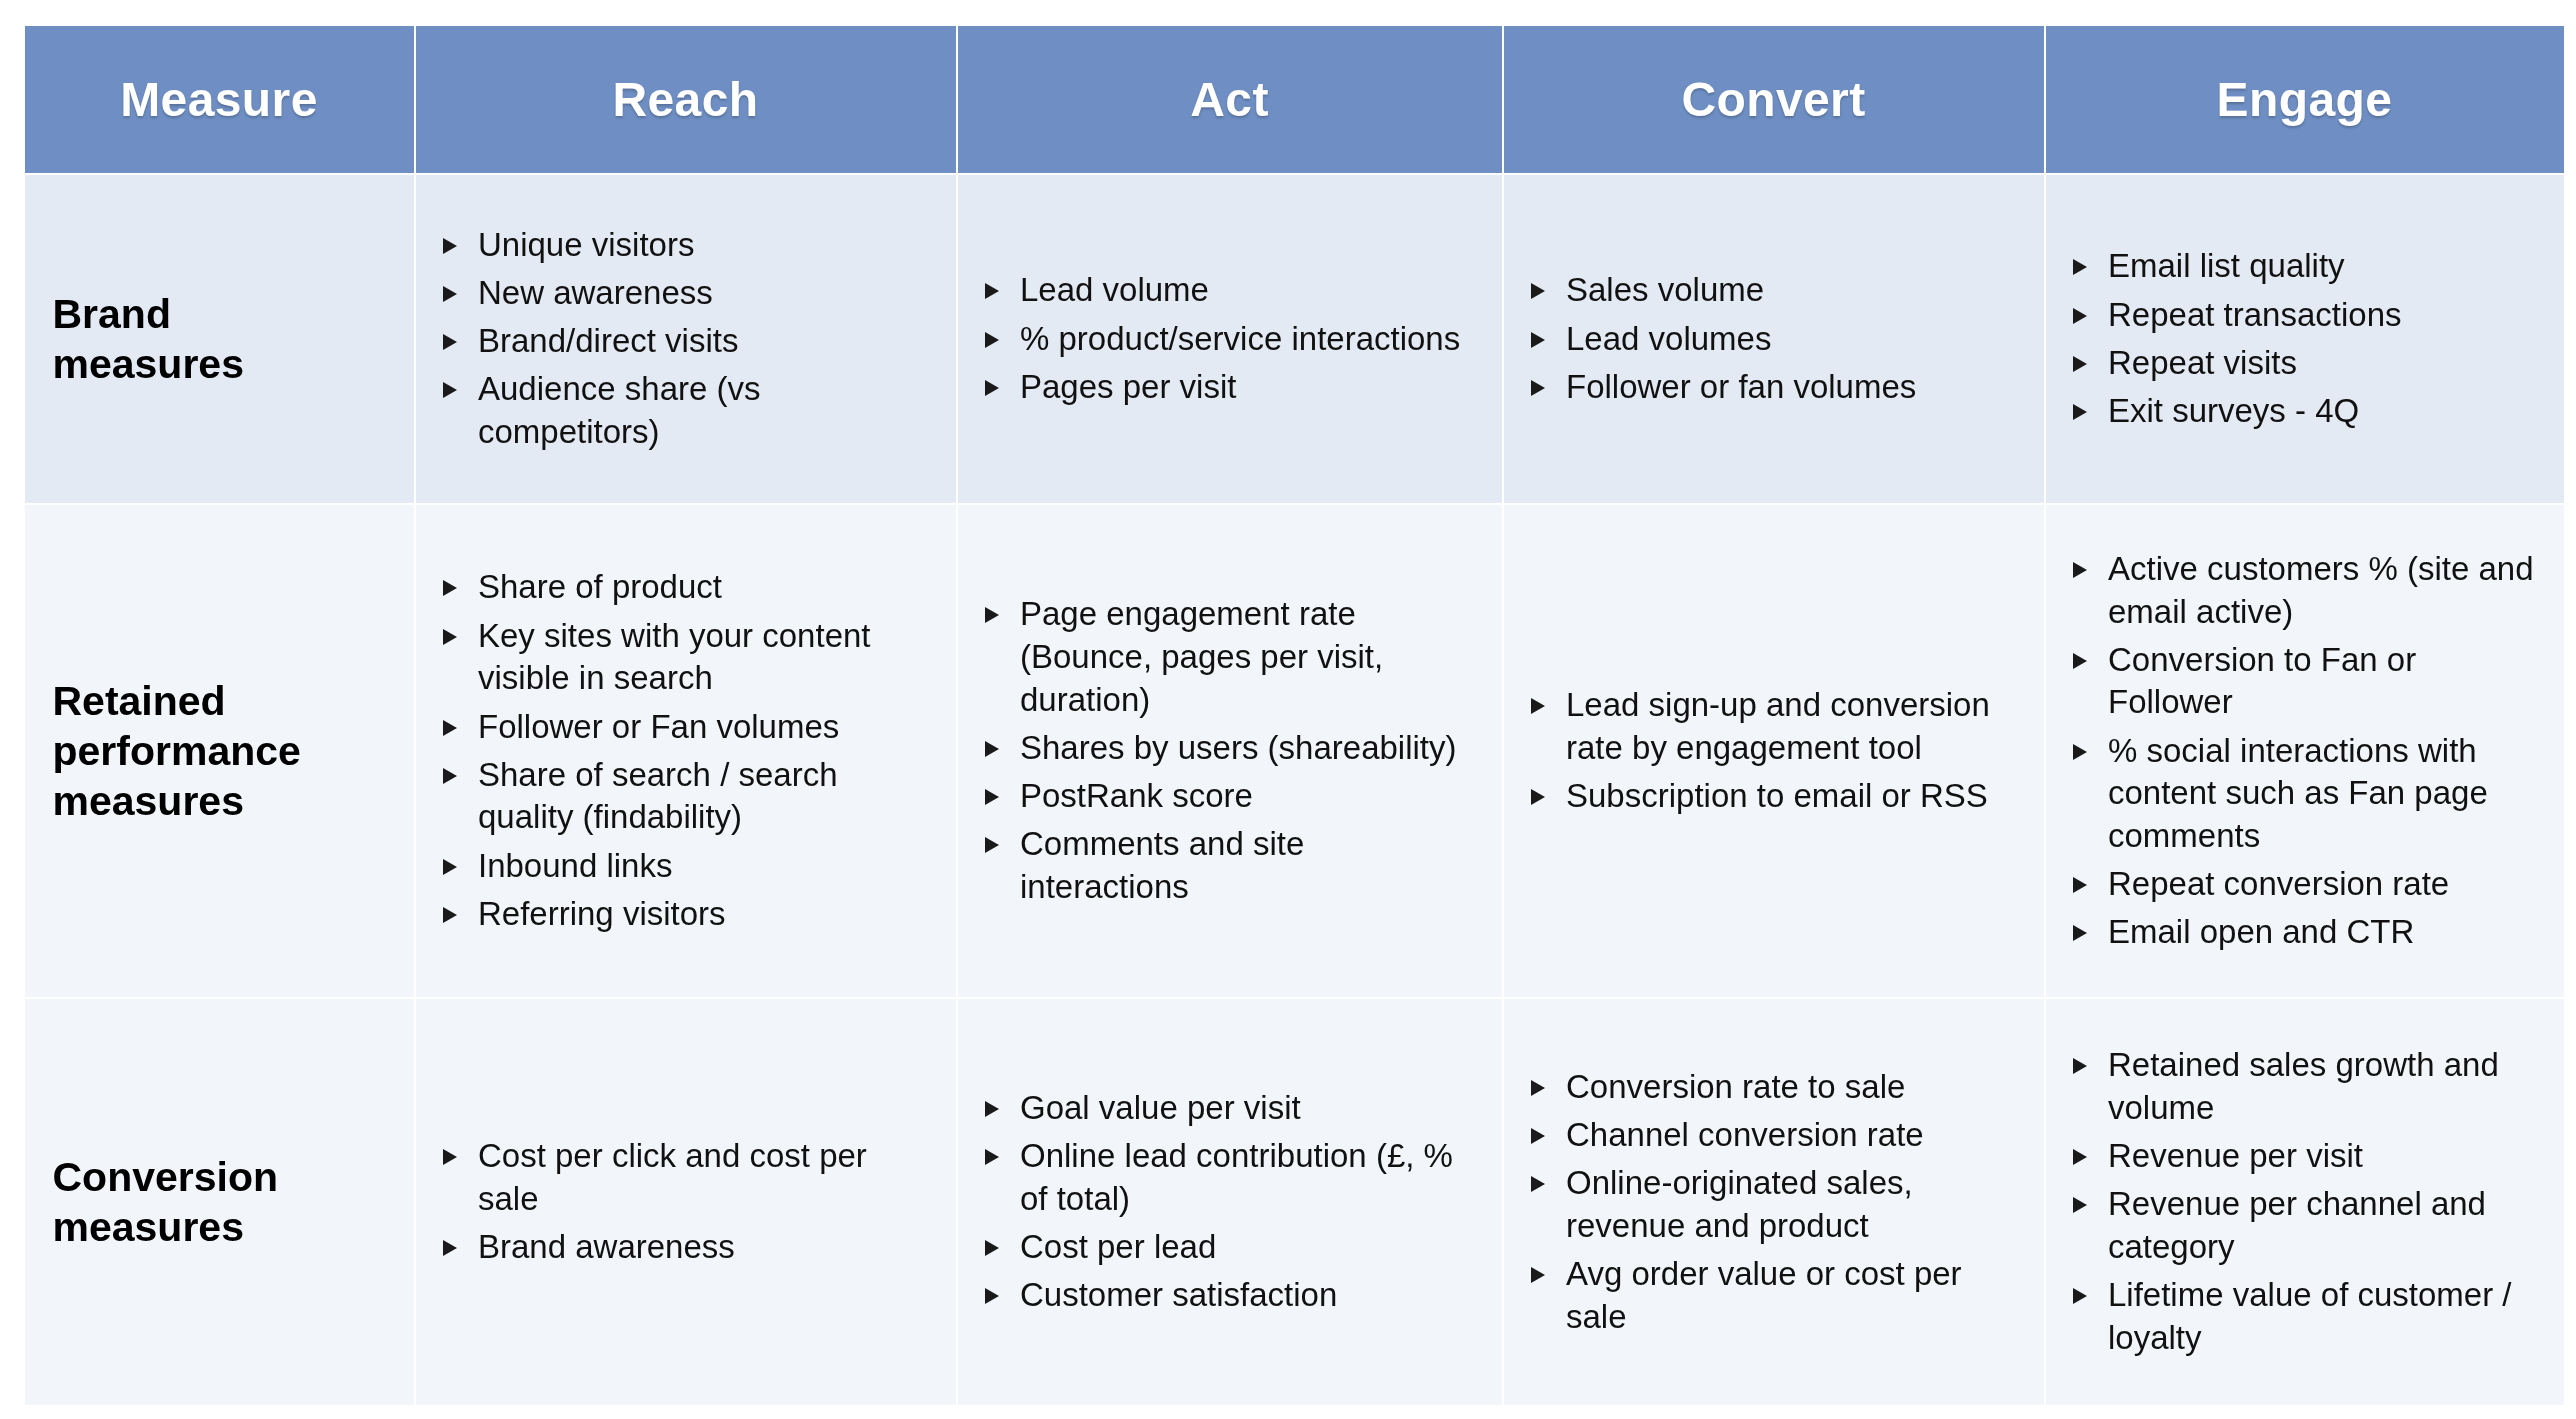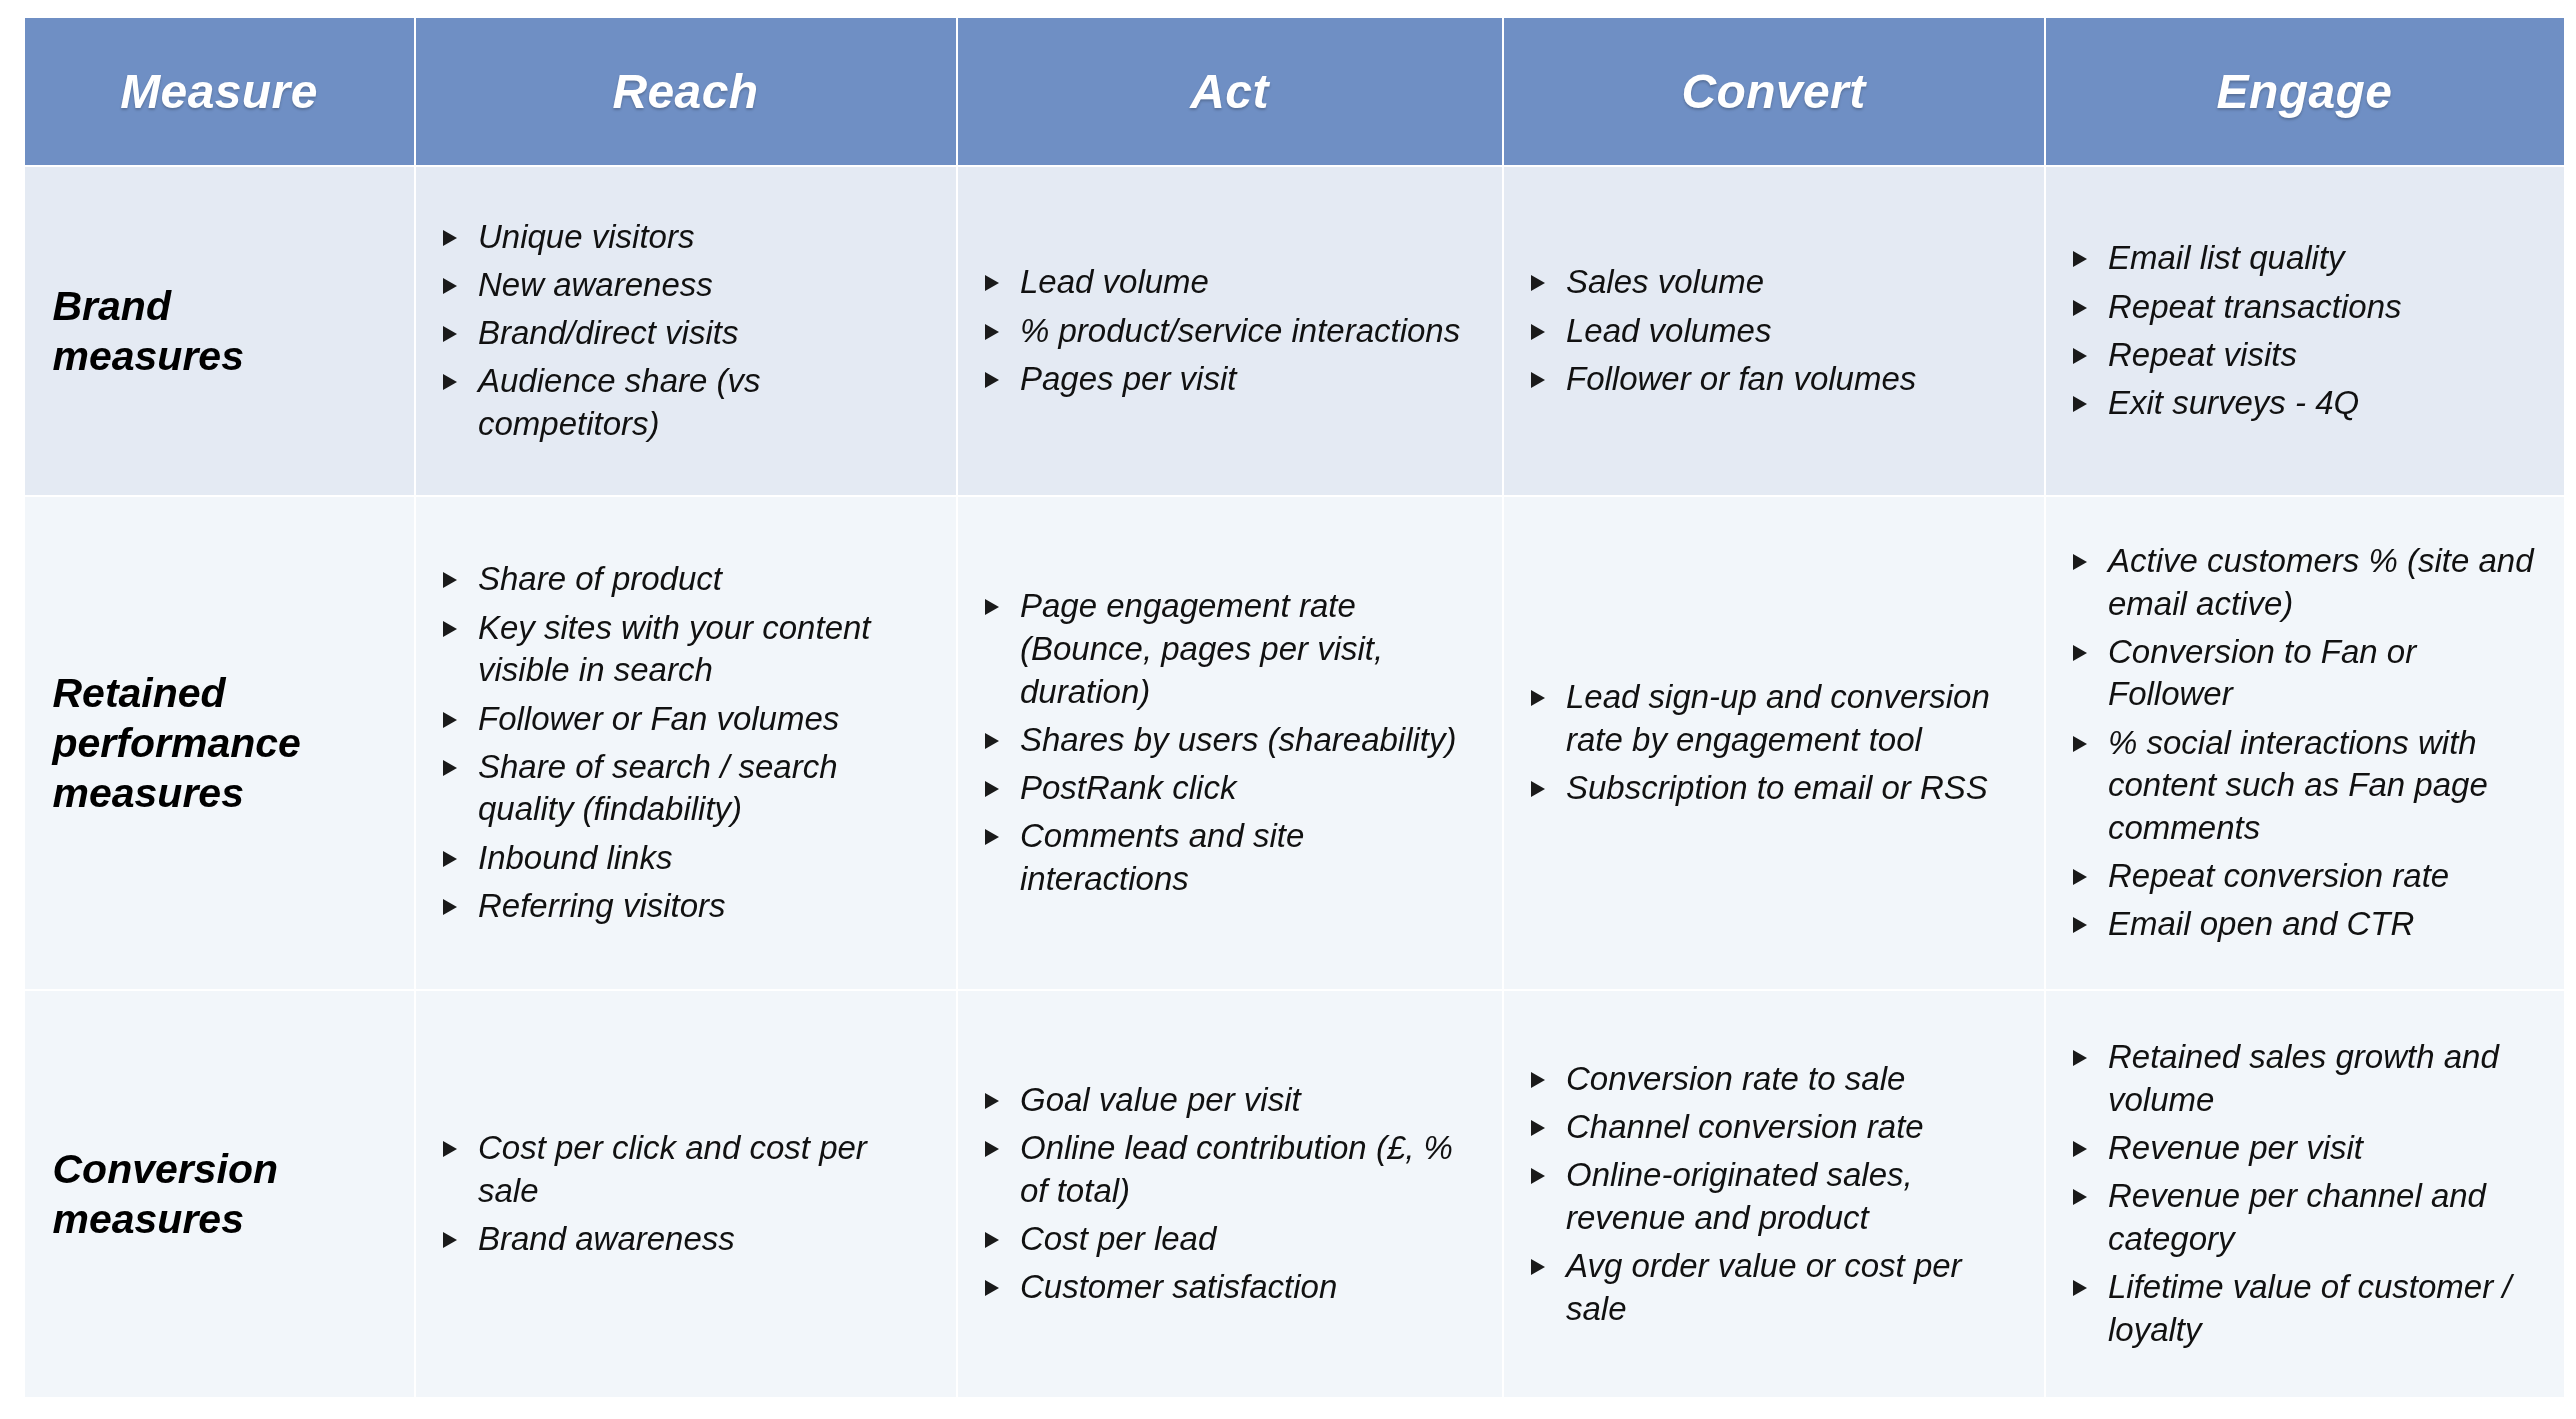--- a/index.html
+++ b/index.html
@@ -19,10 +19,9 @@
   .matrix-wrap {
     position: absolute;
     left: 22.5px;
-    top: 16px;
+    top: 24px;
     width: 2531px;
     height: 1396px;
-    font-style: italic;
   }
 
   table.matrix {

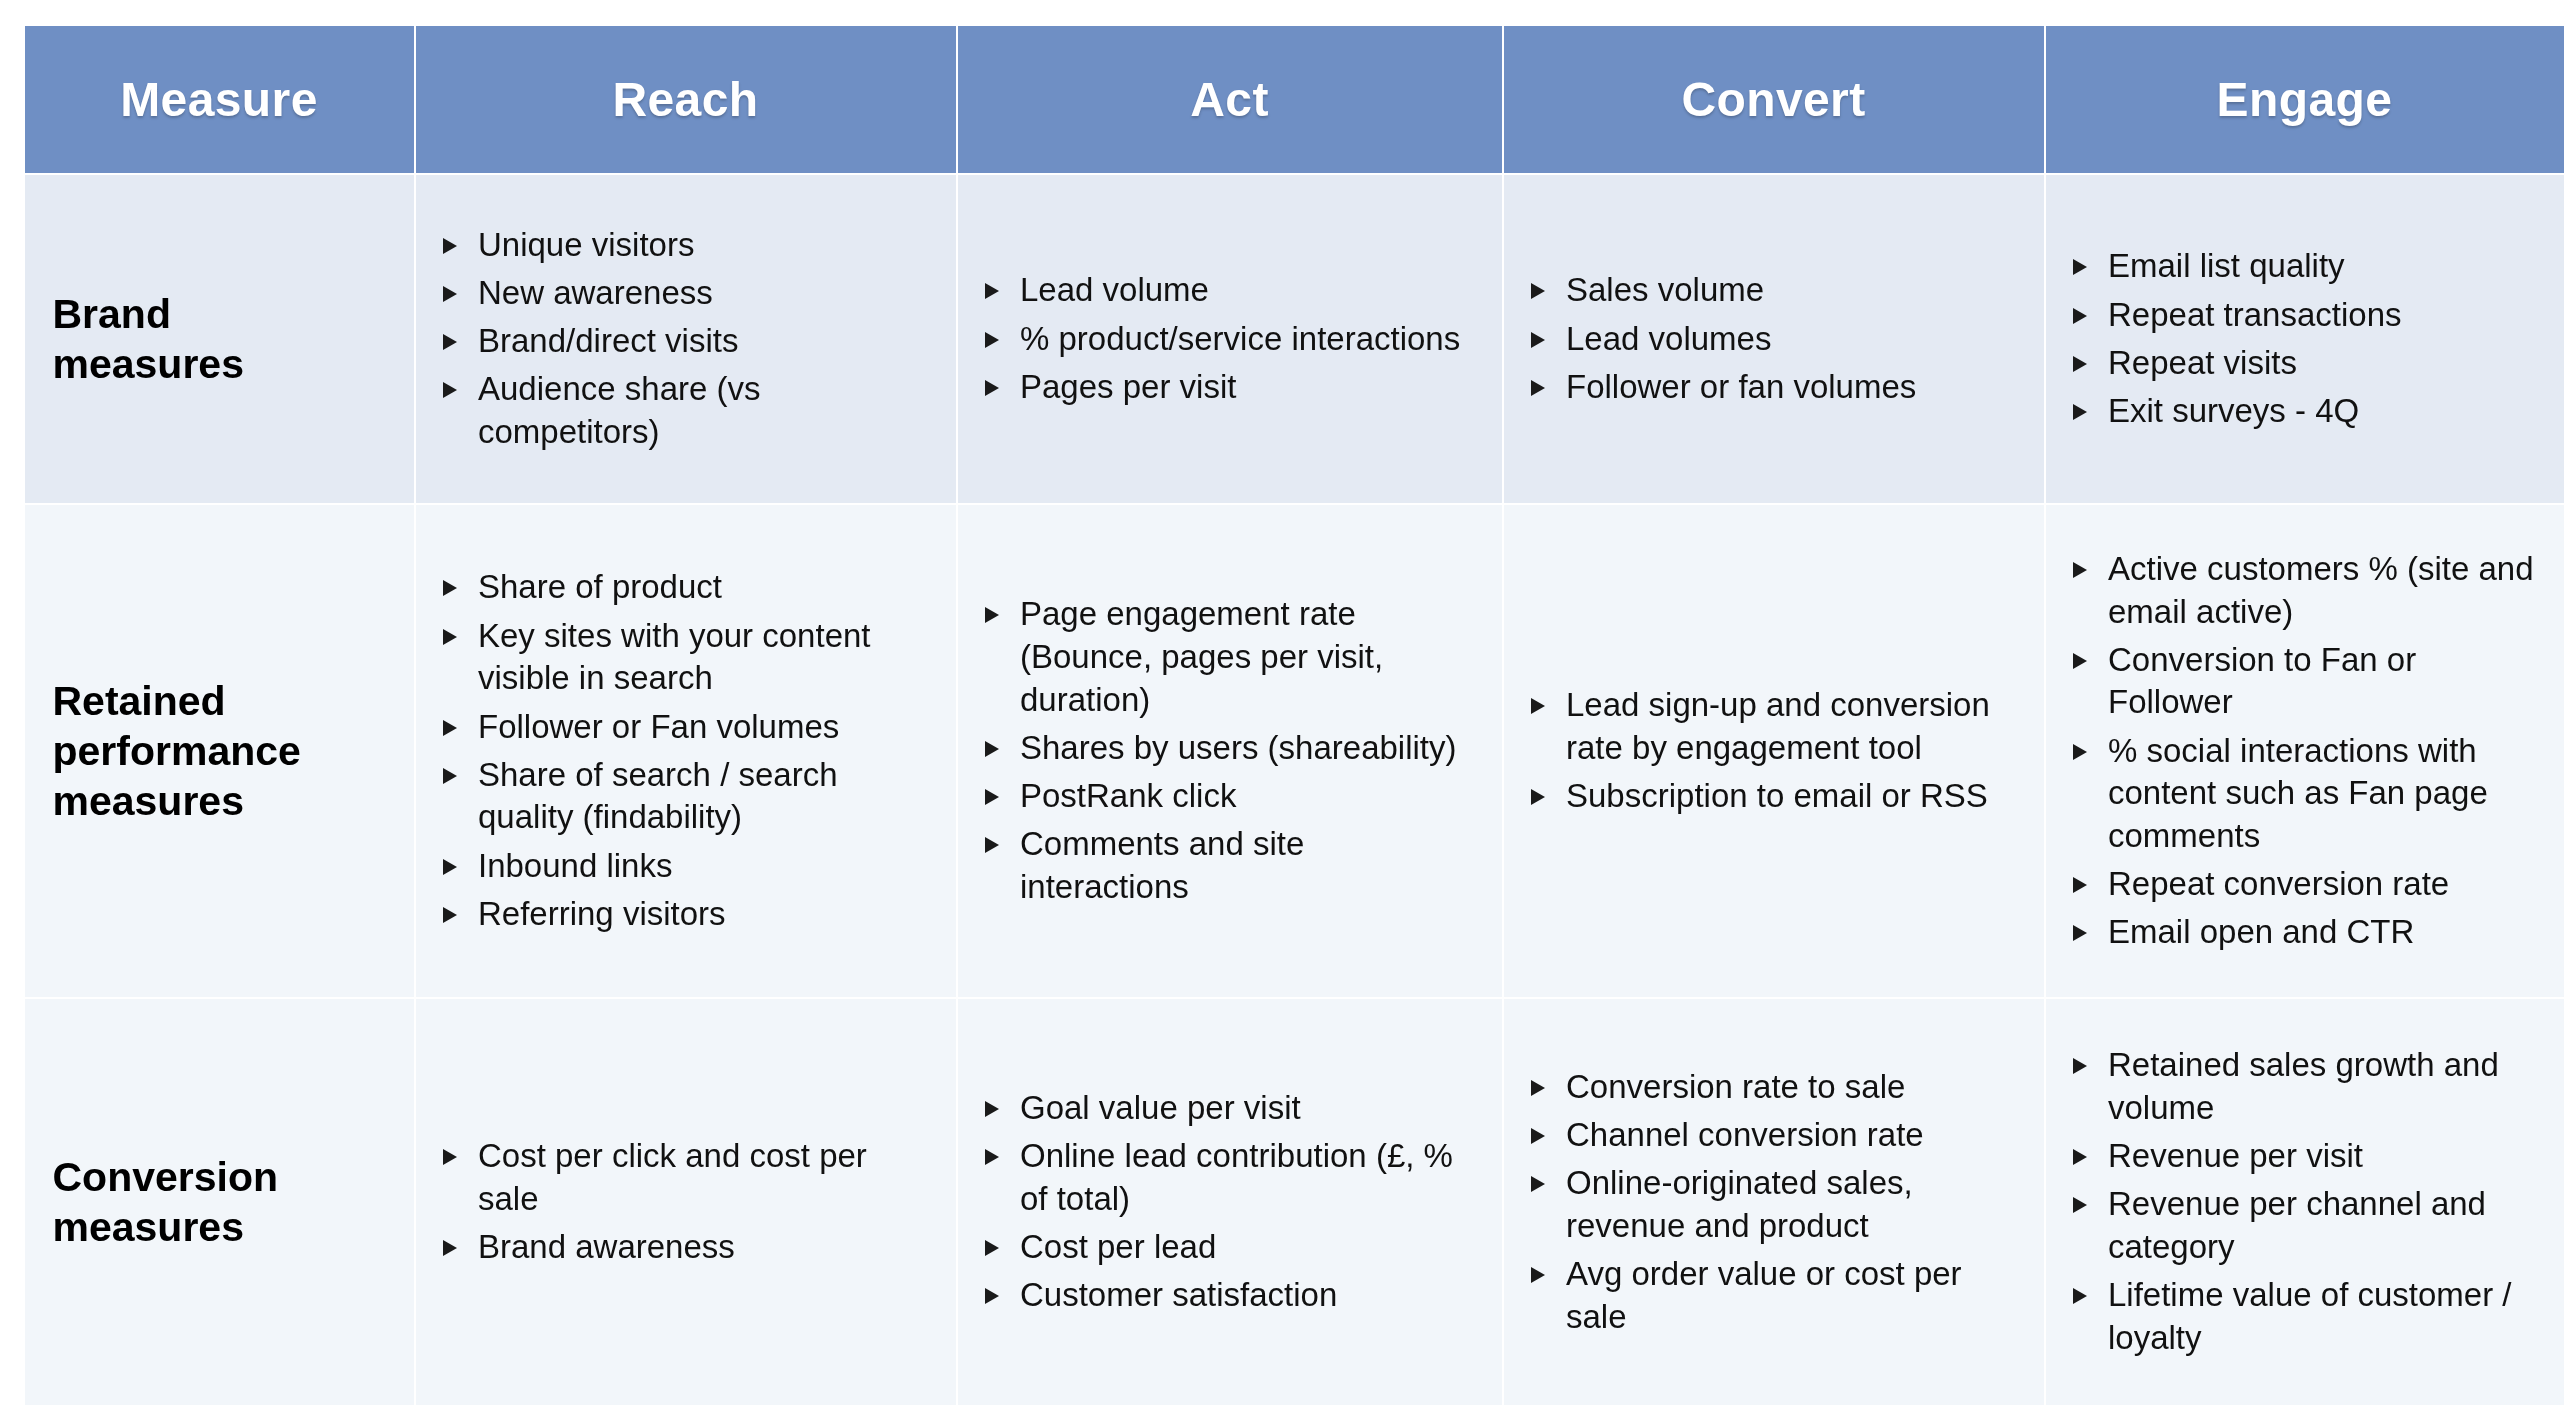--- a/index.html
+++ b/index.html
@@ -184,7 +184,7 @@
           <ul class="measures">
             <li><span class="bullet"></span><span>Page engagement rate (Bounce, pages per visit, duration)</span></li>
             <li><span class="bullet"></span><span>Shares by users (shareability)</span></li>
-            <li><span class="bullet"></span><span>PostRank click</span></li>
+            <li><span class="bullet"></span><span>PostRank score</span></li>
             <li><span class="bullet"></span><span>Comments and site interactions</span></li>
           </ul>
         </td>

